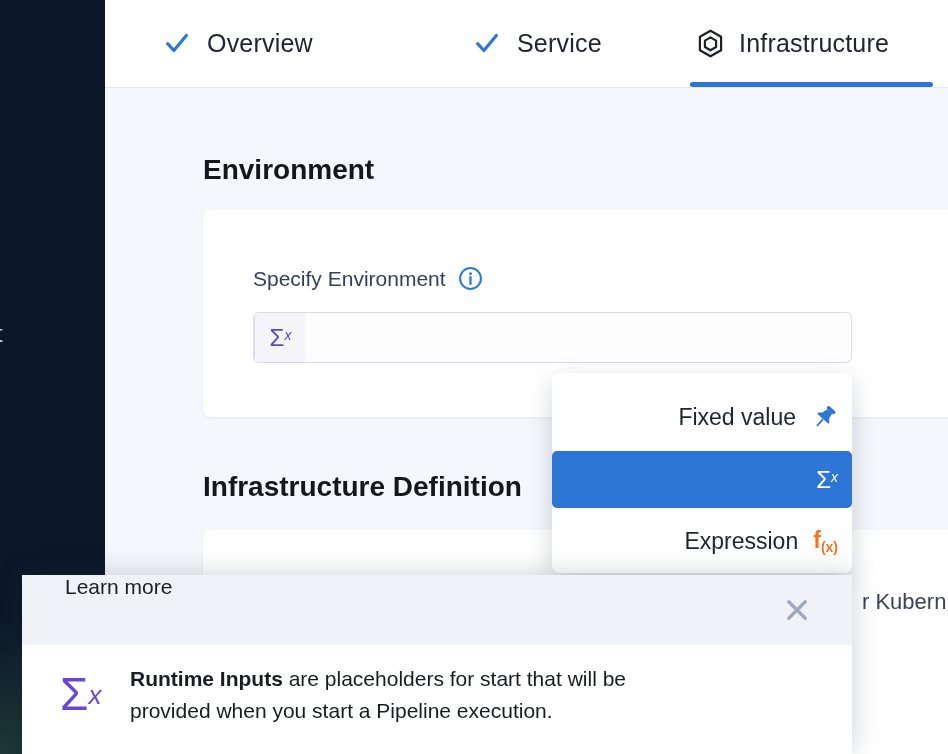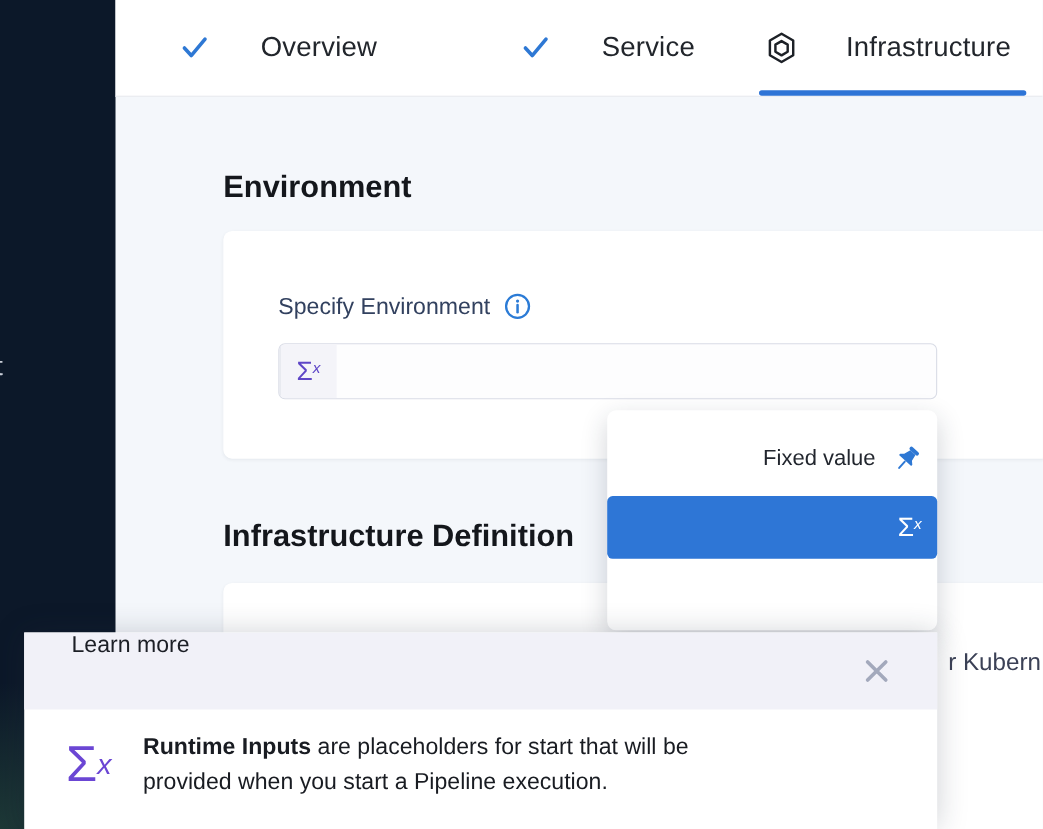--- a/index.html
+++ b/index.html
@@ -16,7 +16,7 @@
   .tabbar { position:absolute; left:105px; top:0; width:843px; height:88px; background:#ffffff;
     border-bottom:1px solid #e7e9ee; z-index:6; }
   .tab { position:absolute; top:0; height:86px; display:flex; align-items:center; gap:15px; cursor:pointer; }
-  .tab-label { font-size:25px; color:#22262c; letter-spacing:.2px;margin-left:30px; }
+  .tab-label { font-size:25px; color:#22262c; letter-spacing:.2px; }
   .tab-overview { left:57px; }
   .tab-service  { left:367px; }
   .tab-infra    { left:592px; }

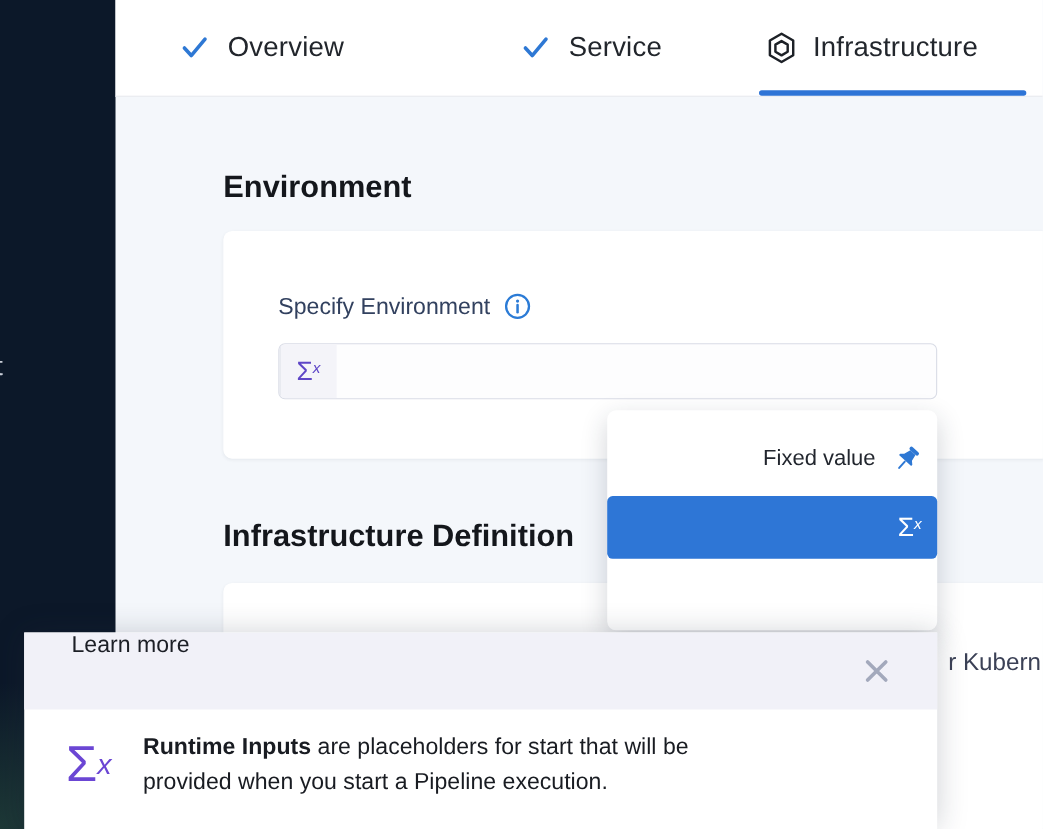--- a/index.html
+++ b/index.html
@@ -55,7 +55,7 @@
     border-radius:8px; box-shadow:0 8px 24px rgba(30,40,60,.20); z-index:30; padding:16px 0; }
   .menu-item { height:57px; display:flex; align-items:center; justify-content:flex-end; gap:15px;
     padding-right:14px; cursor:pointer; }
-  .menu-item-label { font-size:20px; color:#22262e; }
+  .menu-item-label { font-size:23px; color:#22262e; }
   .menu-item.selected { background:#2e76d6; border-radius:5px; margin:5px 0; }
   .menu-item.selected .menu-item-label { color:#ffffff; }
   .fx { white-space:nowrap; color:#ee7522; font-weight:700; }

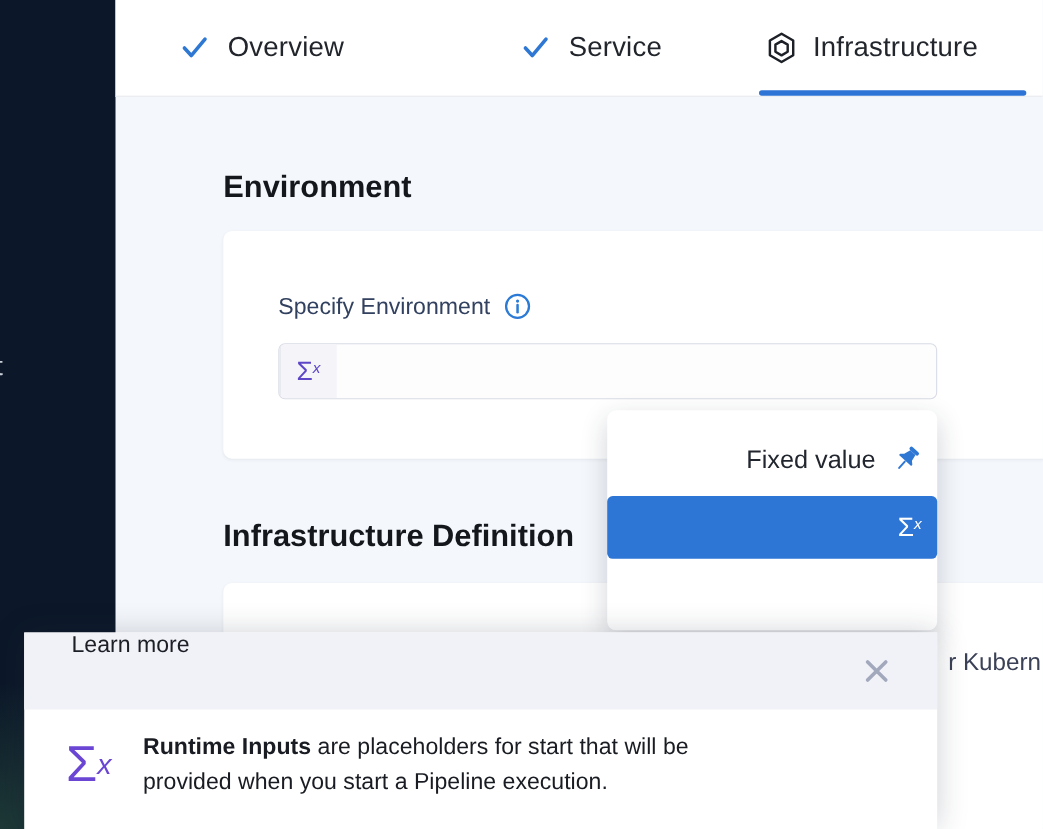--- a/index.html
+++ b/index.html
@@ -157,6 +157,10 @@
   <div class="menu-item selected">
     <span class="sig sig-white"><span class="s1">Σ</span><sup>x</sup></span>
   </div>
+  <div class="menu-item">
+    <span class="menu-item-label">Expression</span>
+    <span class="fx"><span class="f">f</span><sub>(x)</sub></span>
+  </div>
 </div>
 
 <div class="popup">

